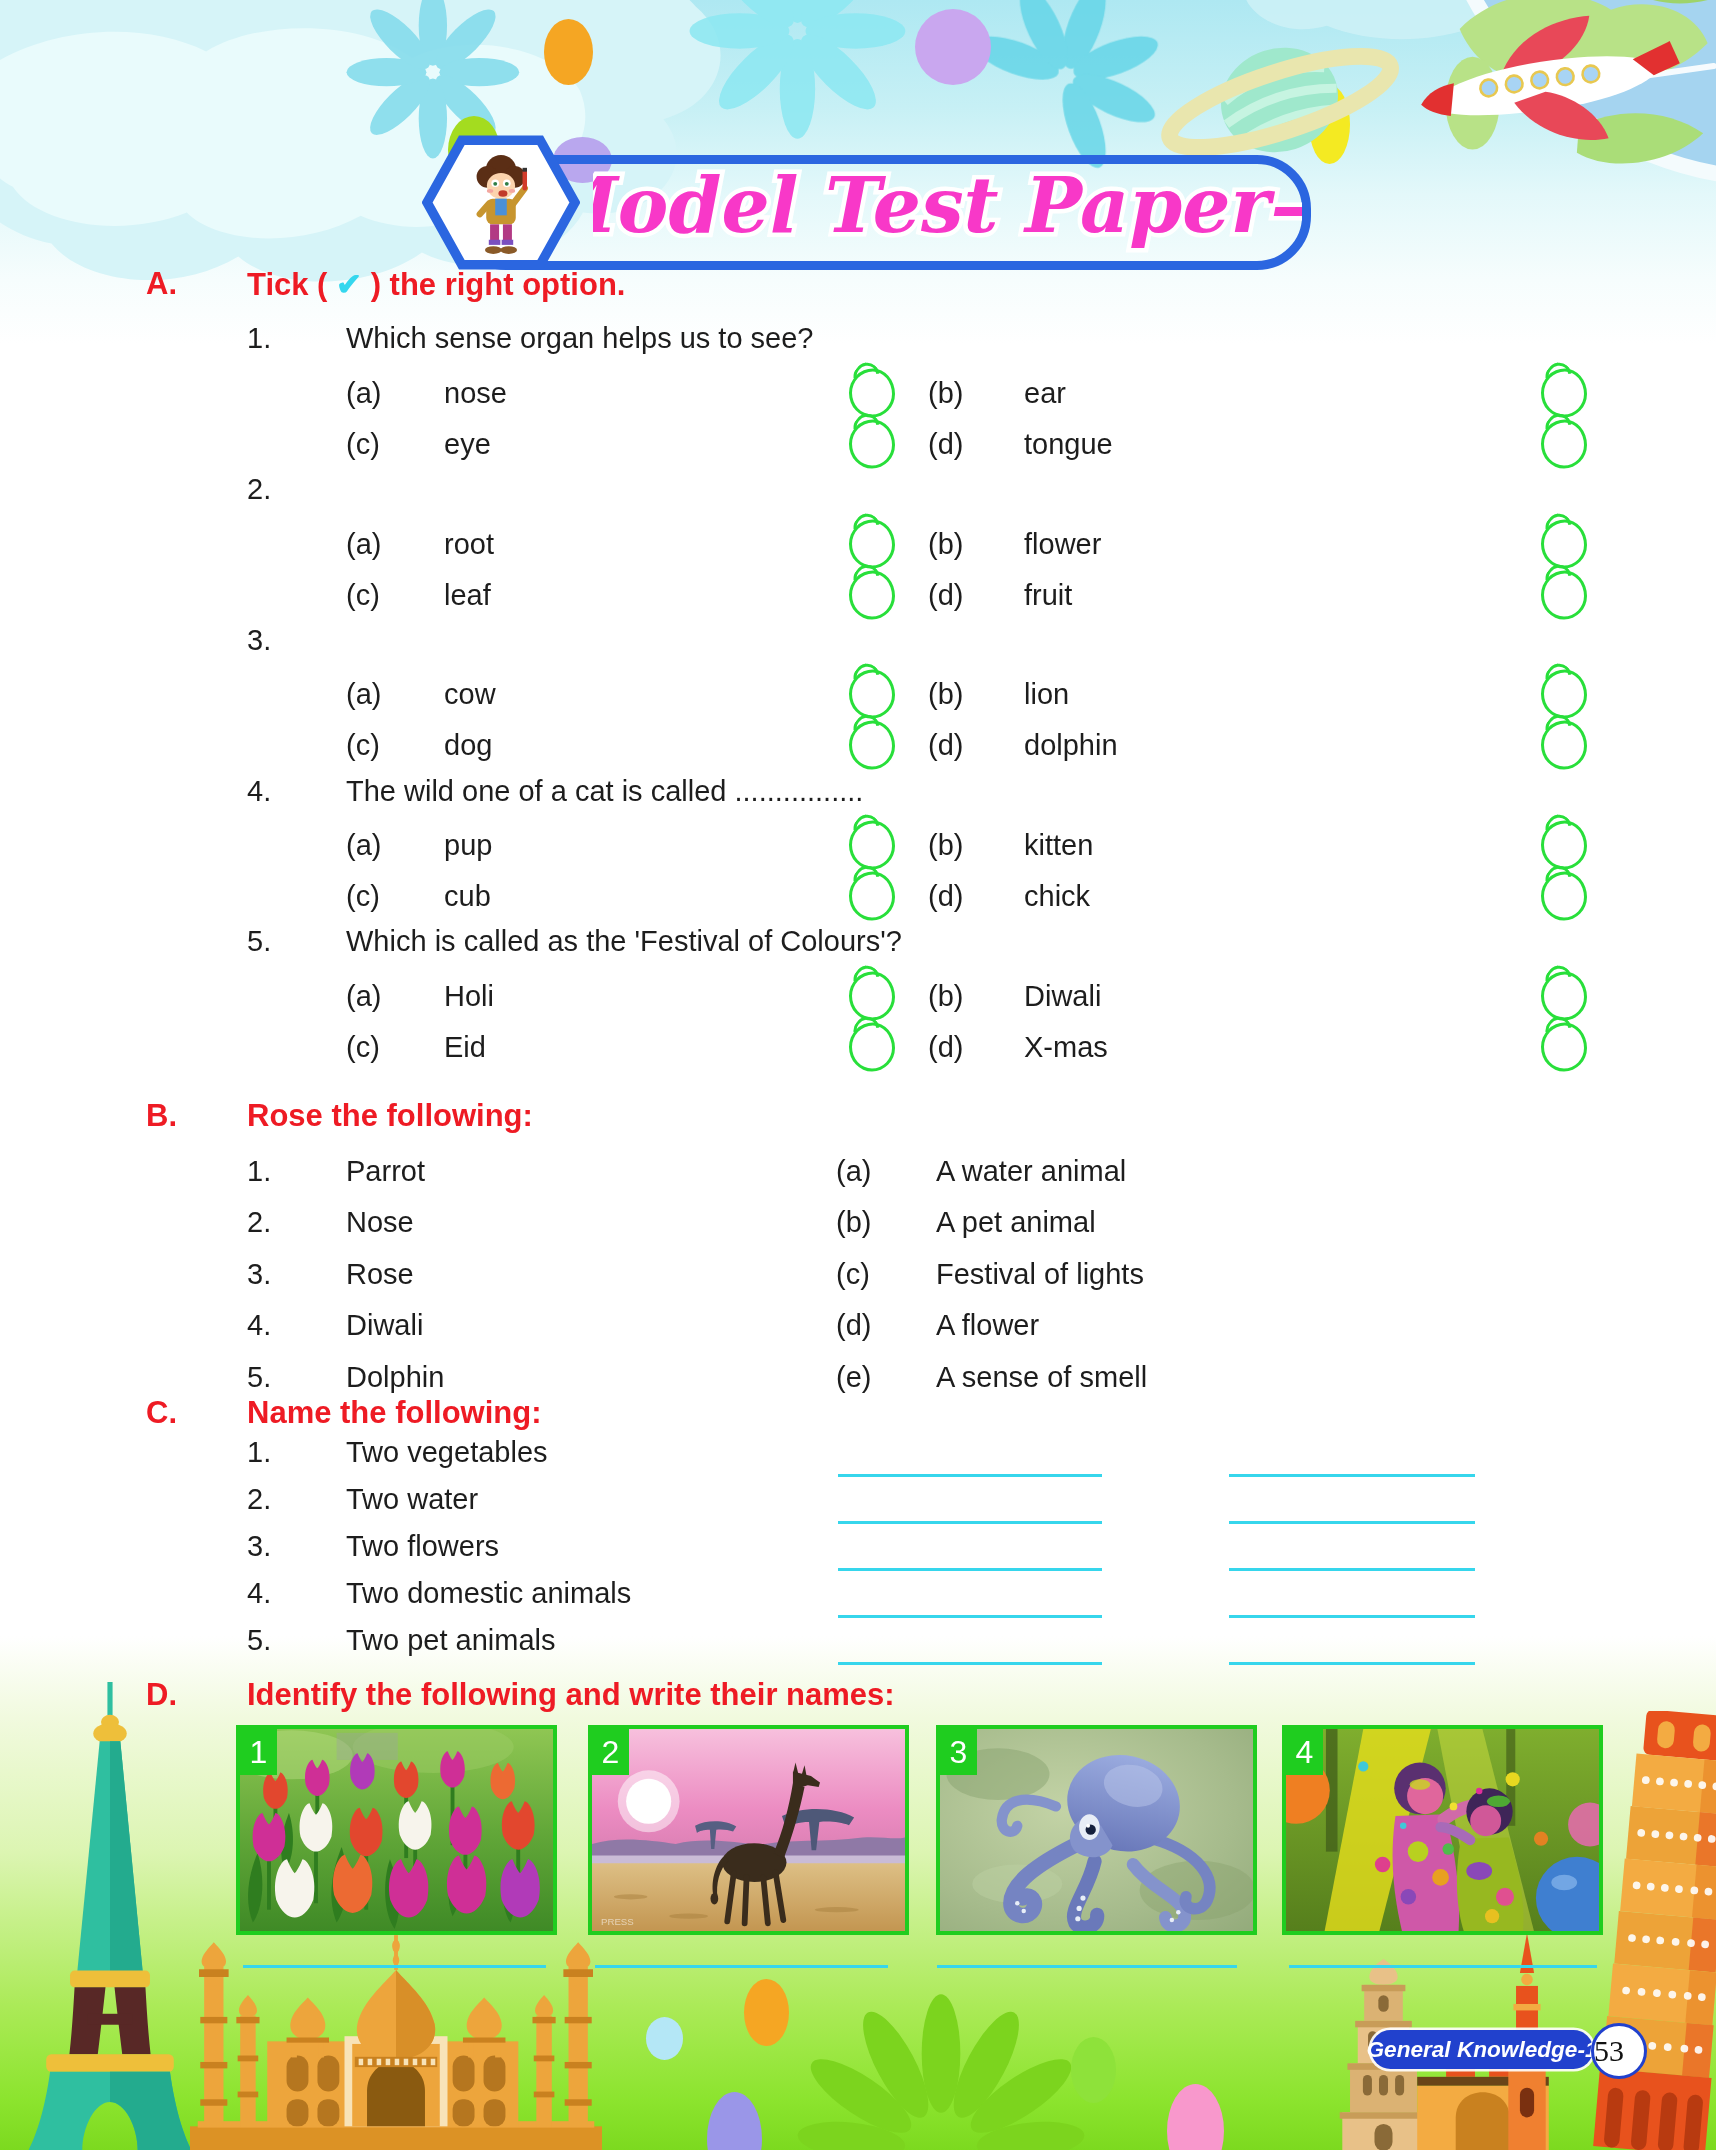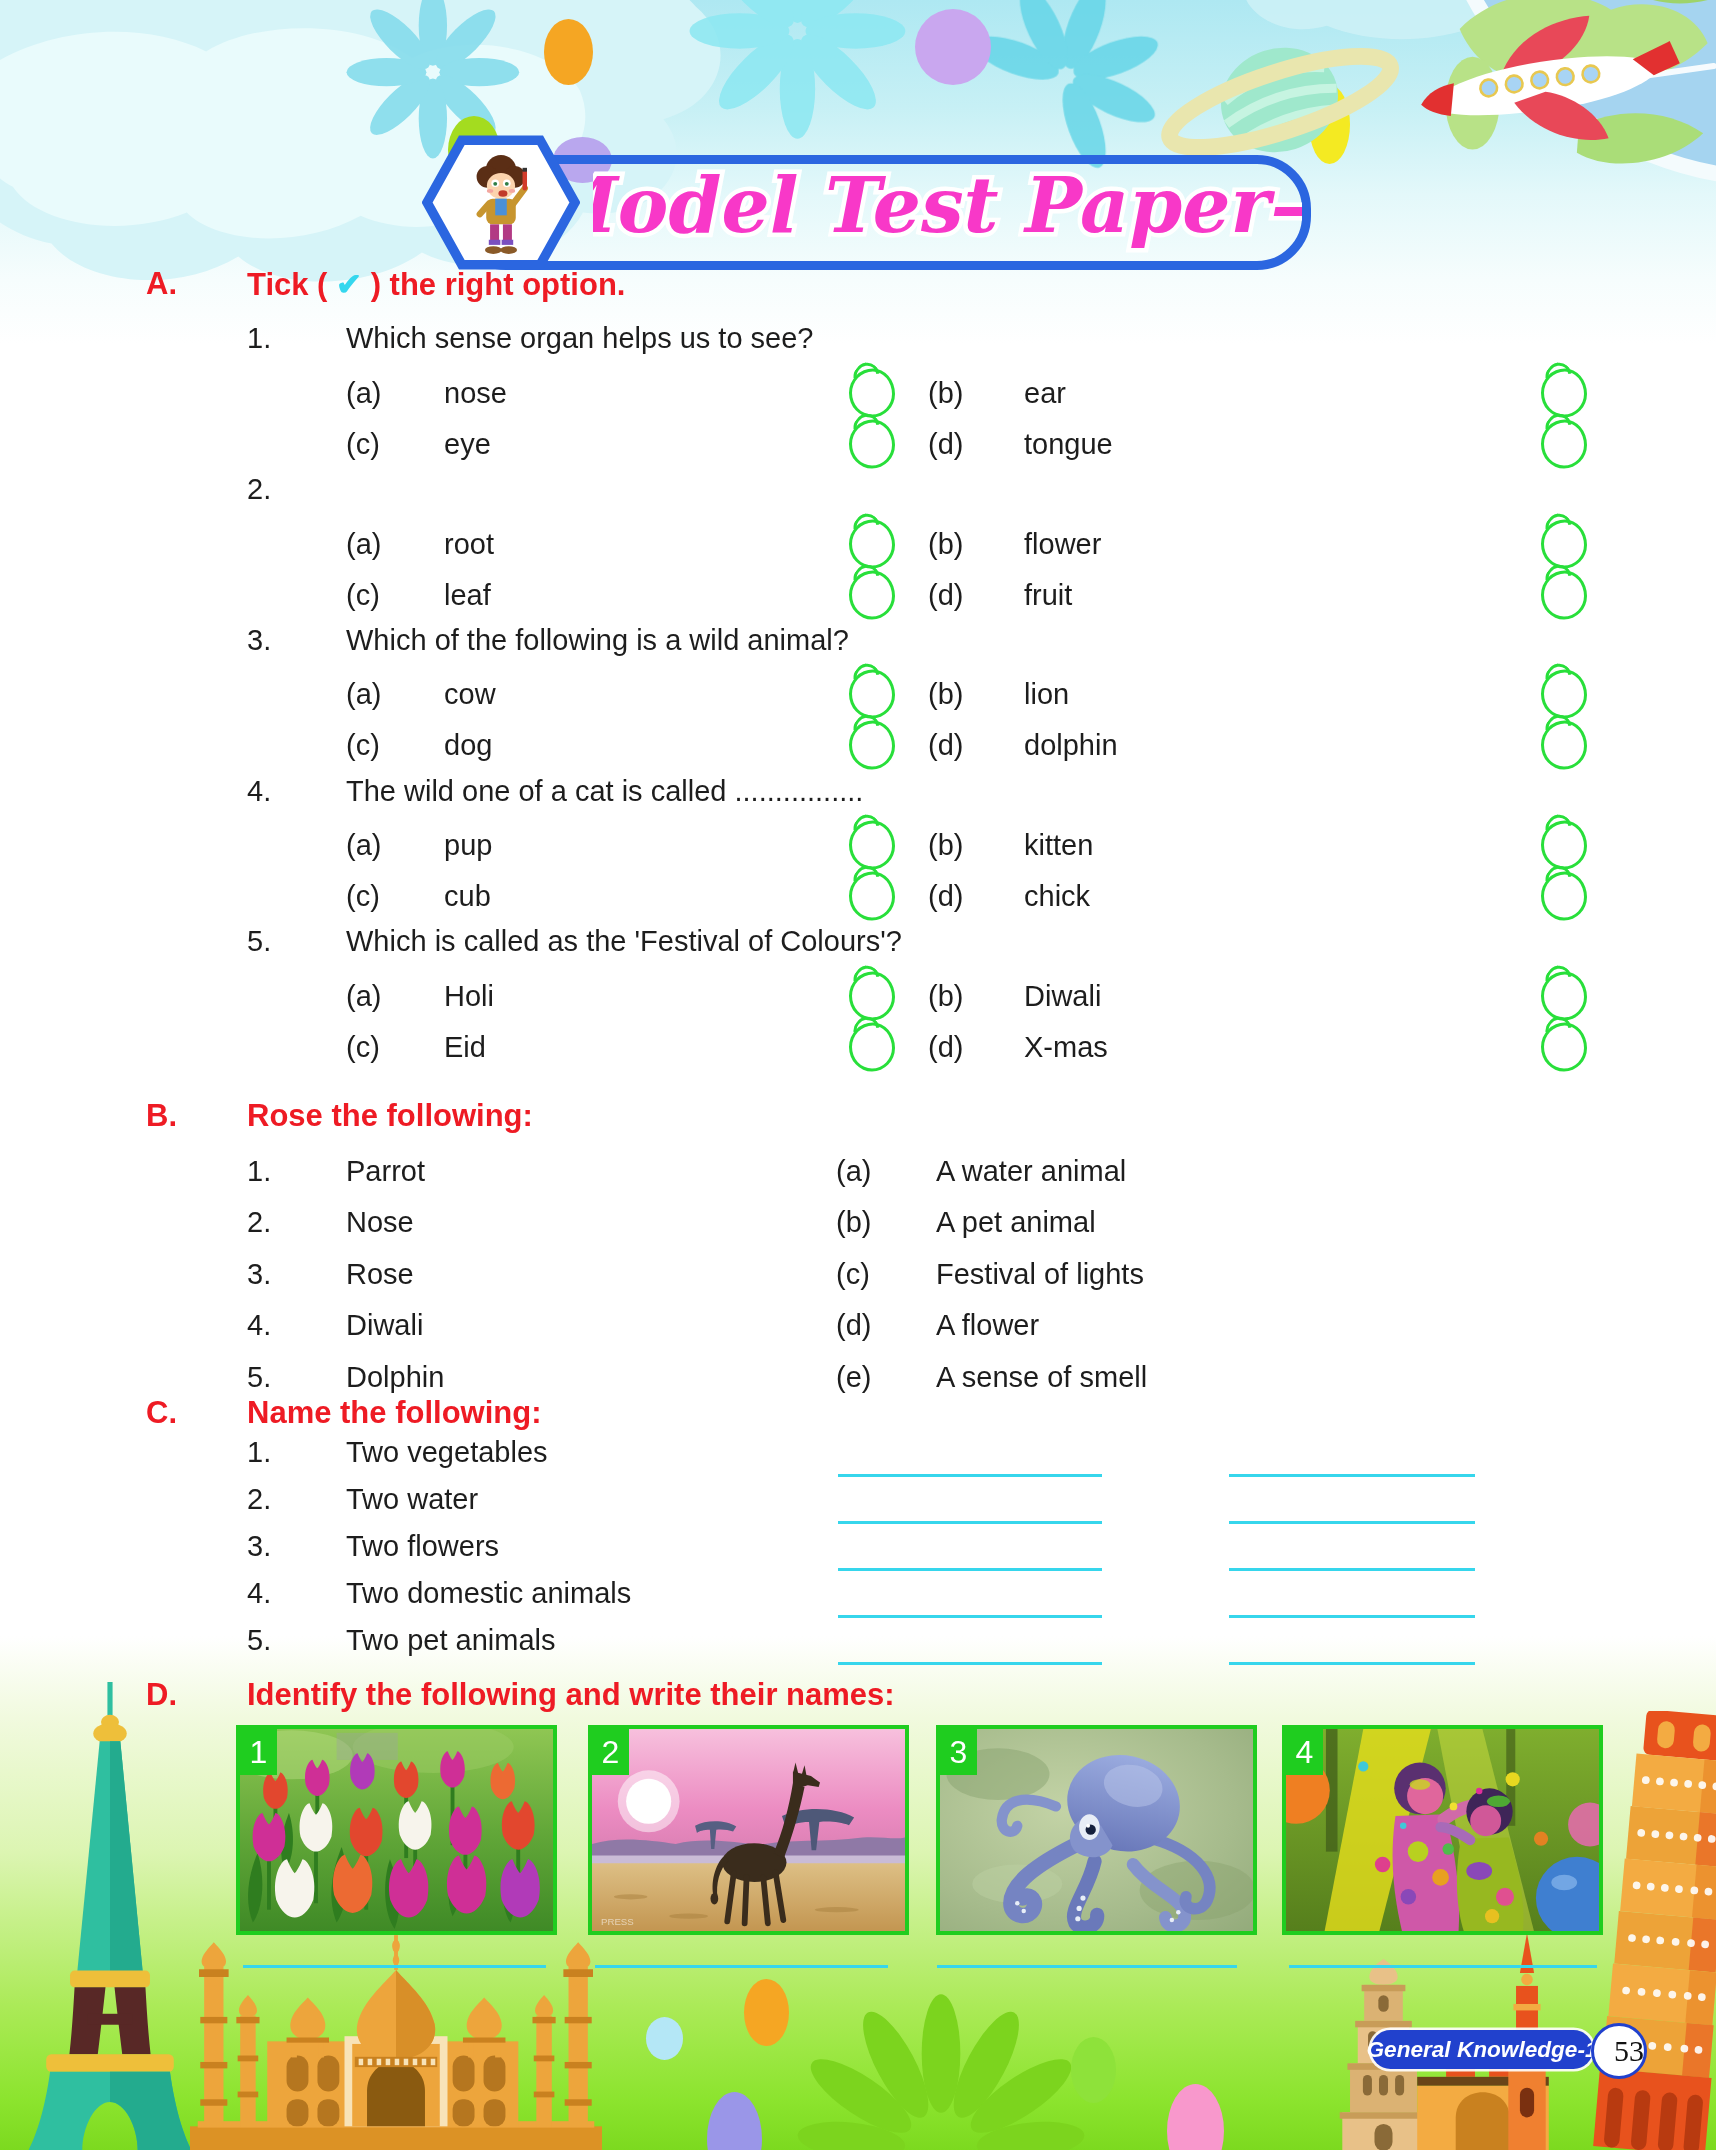--- a/index.html
+++ b/index.html
@@ -213,7 +213,6 @@
 
   <div class="line qline" style="top:620px">
     <span class="pos x-num">3.</span>
-    <span class="pos x-text">Which of the following is a wild animal?</span>
   </div>
   <div class="line" style="top:669px">
     <span class="pos x-oa">(a)</span>

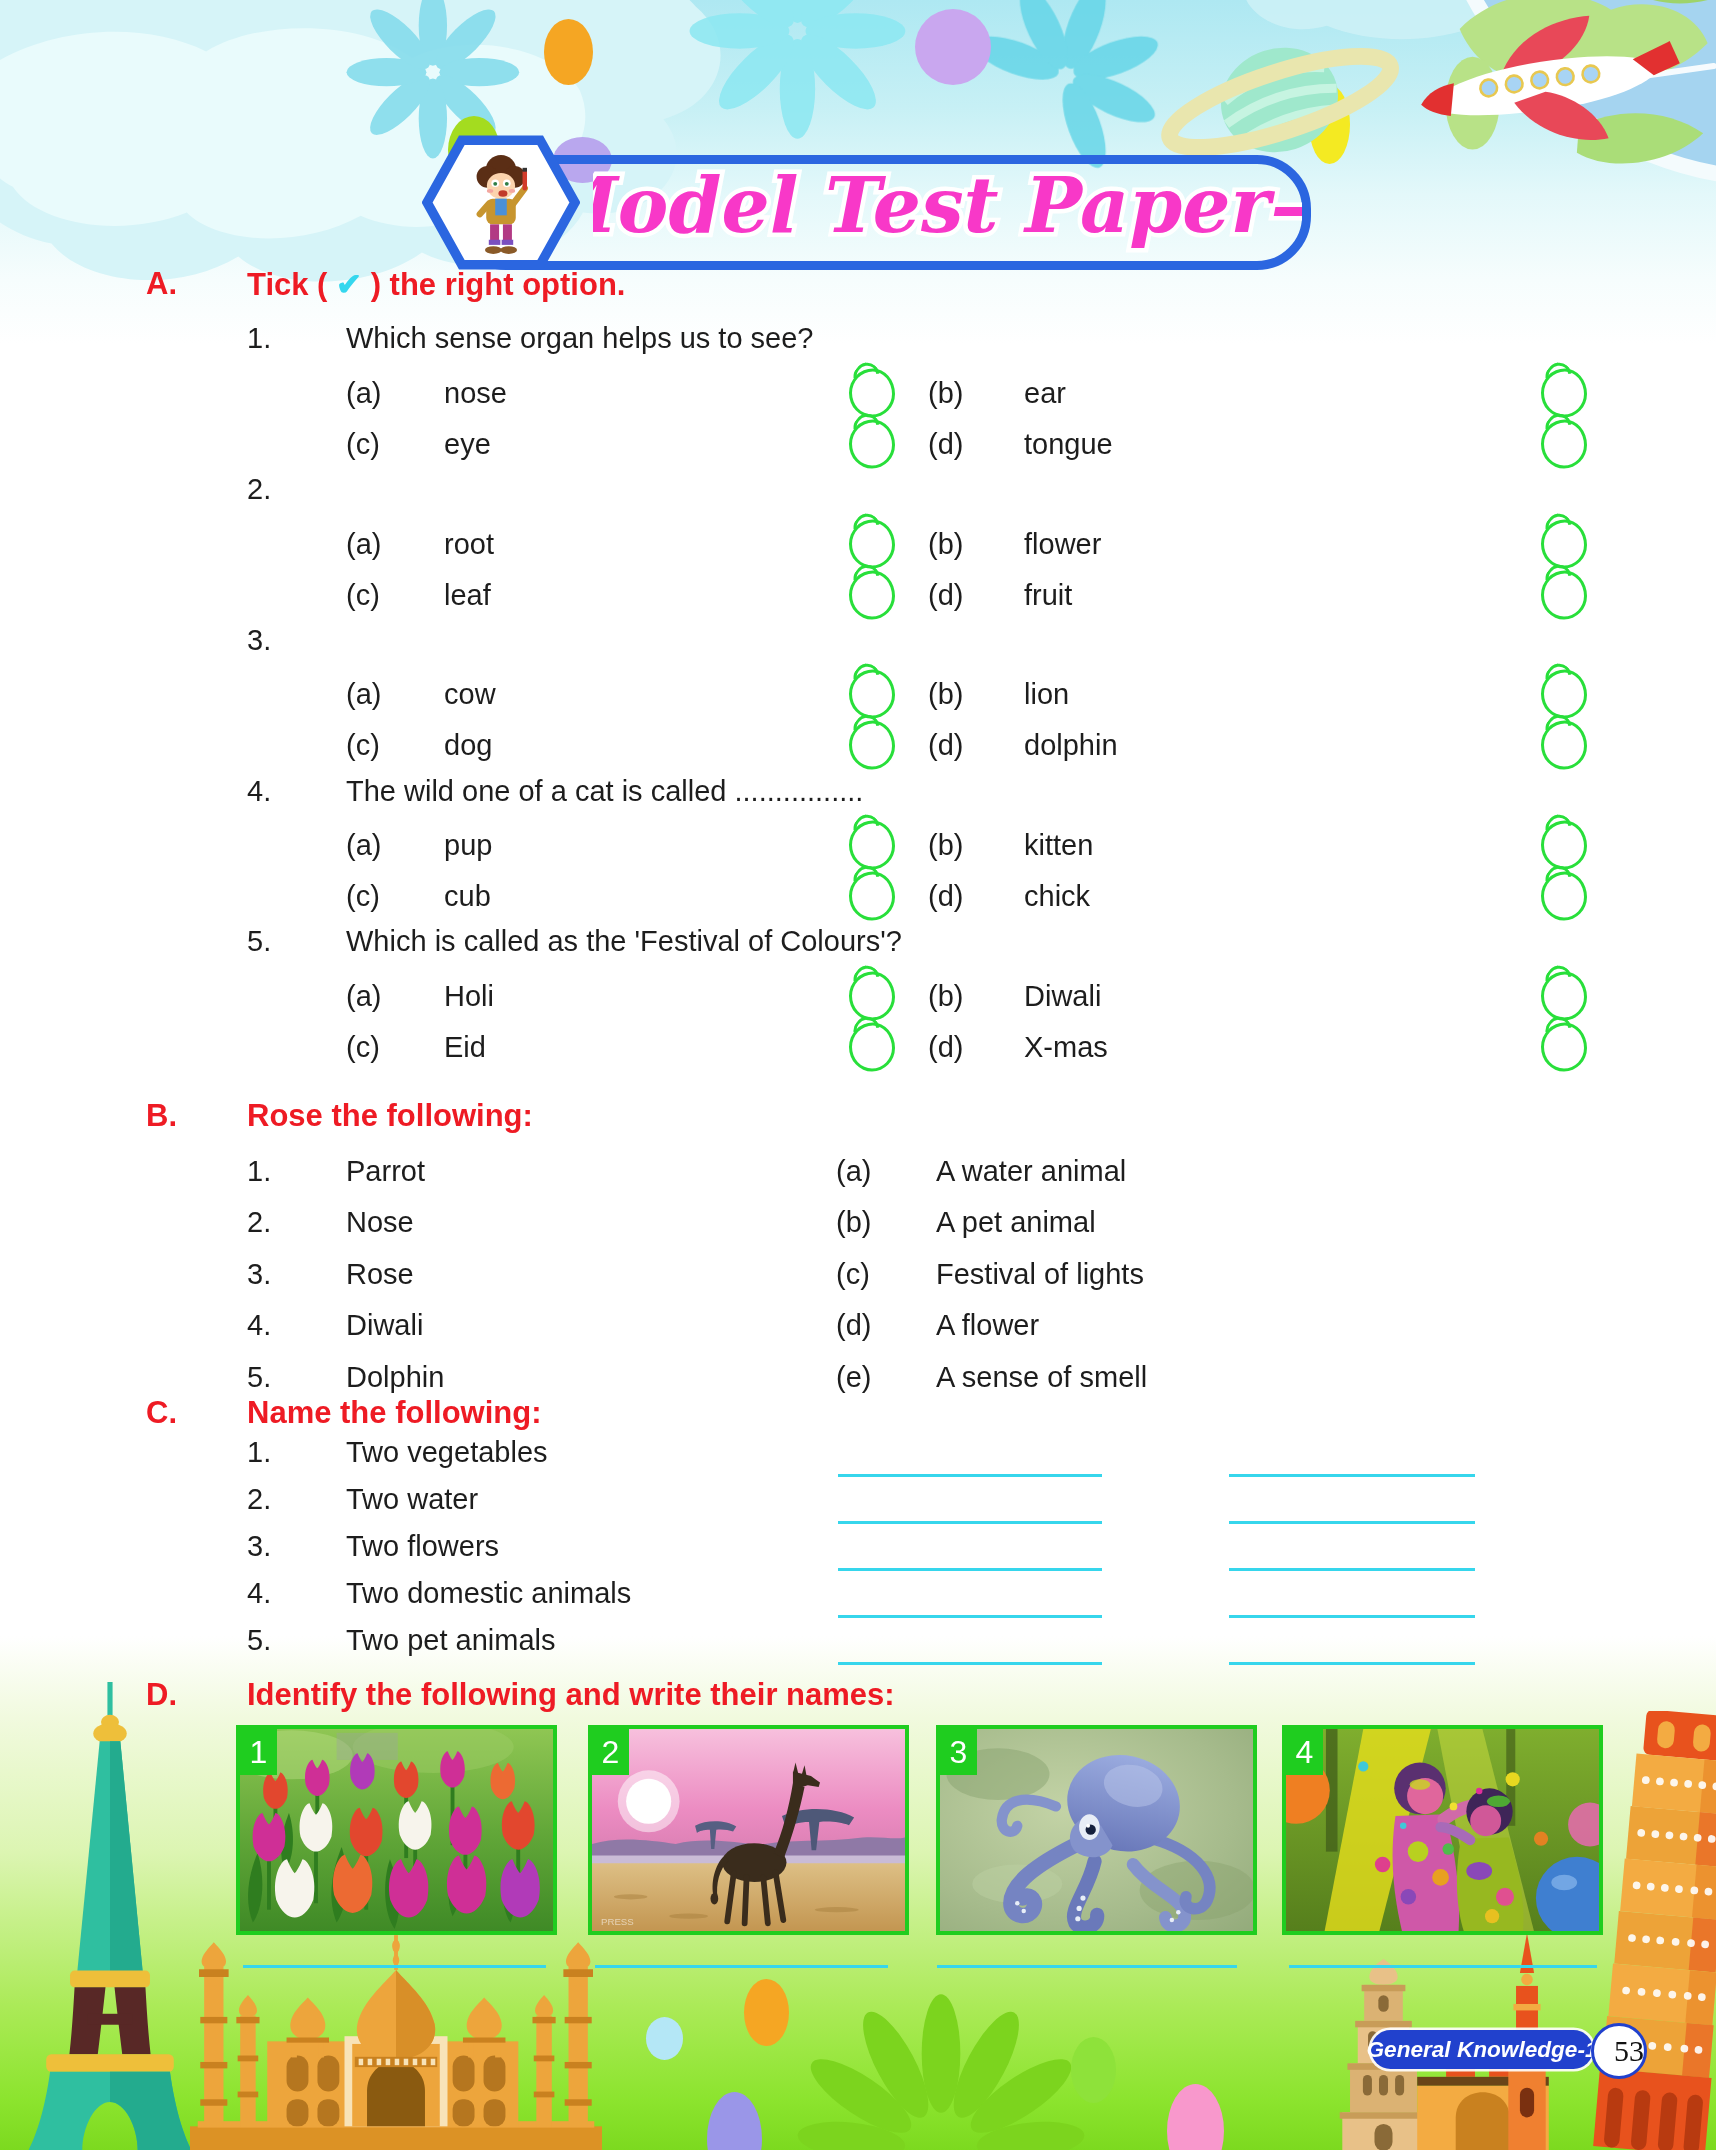--- a/index.html
+++ b/index.html
@@ -45,7 +45,7 @@
     box-shadow:0 0 0 2.6px rgba(255,255,255,.9);display:flex;align-items:center;justify-content:center;z-index:8}
   .pill span{color:#fff;font-weight:bold;font-style:italic;font-size:22.6px;white-space:nowrap}
   .pagenum{position:absolute;left:1591px;top:2023px;width:50px;height:50px;background:#fff;border:3.9px solid #2141cd;
-    border-radius:50%;display:flex;align-items:center;justify-content:flex-end;
+    border-radius:50%;display:flex;align-items:center;justify-content:flex-start;
     font-family:"Liberation Serif",serif;font-size:30px;color:#111;z-index:9}
   .contrail{position:absolute;left:1640px;top:68px;width:77px;height:5.8px;background:rgba(255,255,255,.9);
     transform:rotate(-8deg);z-index:4;border-radius:3.2px}

